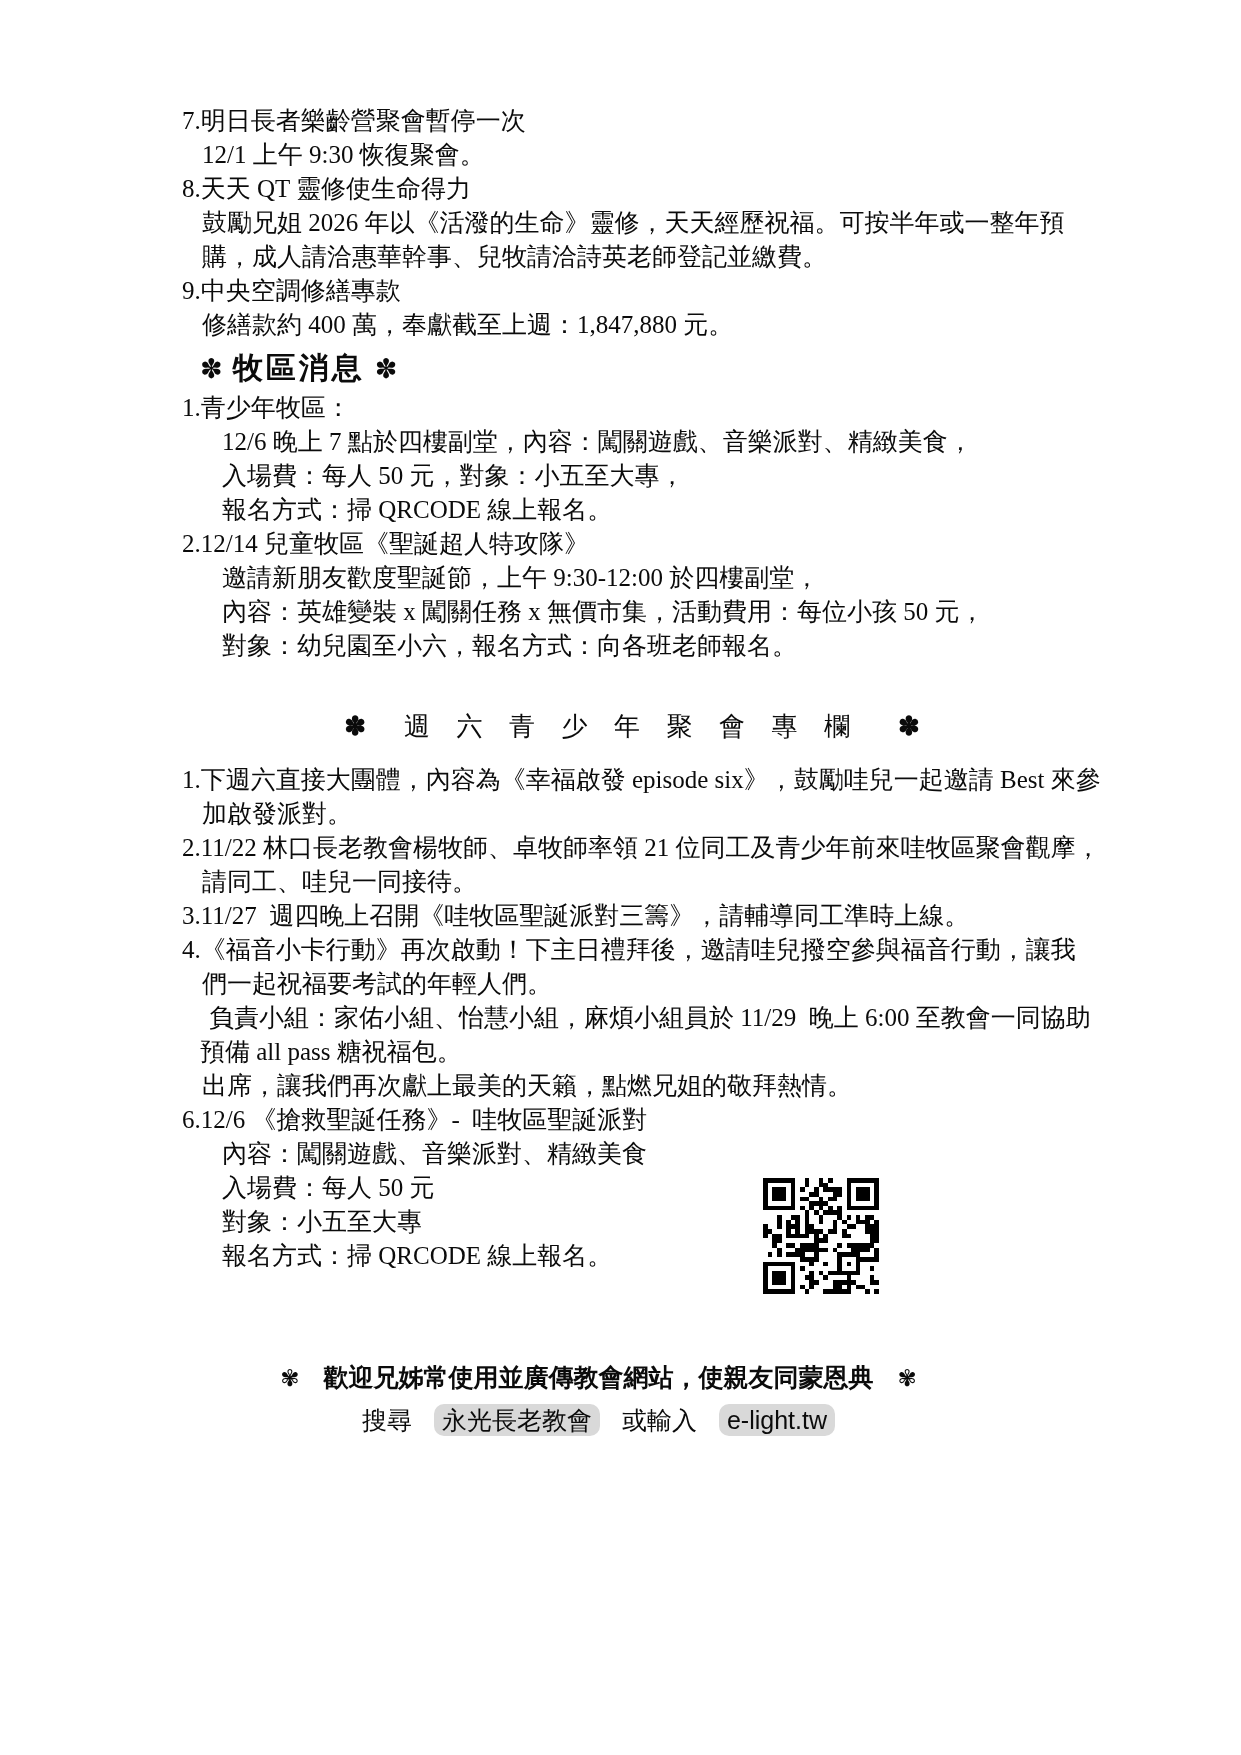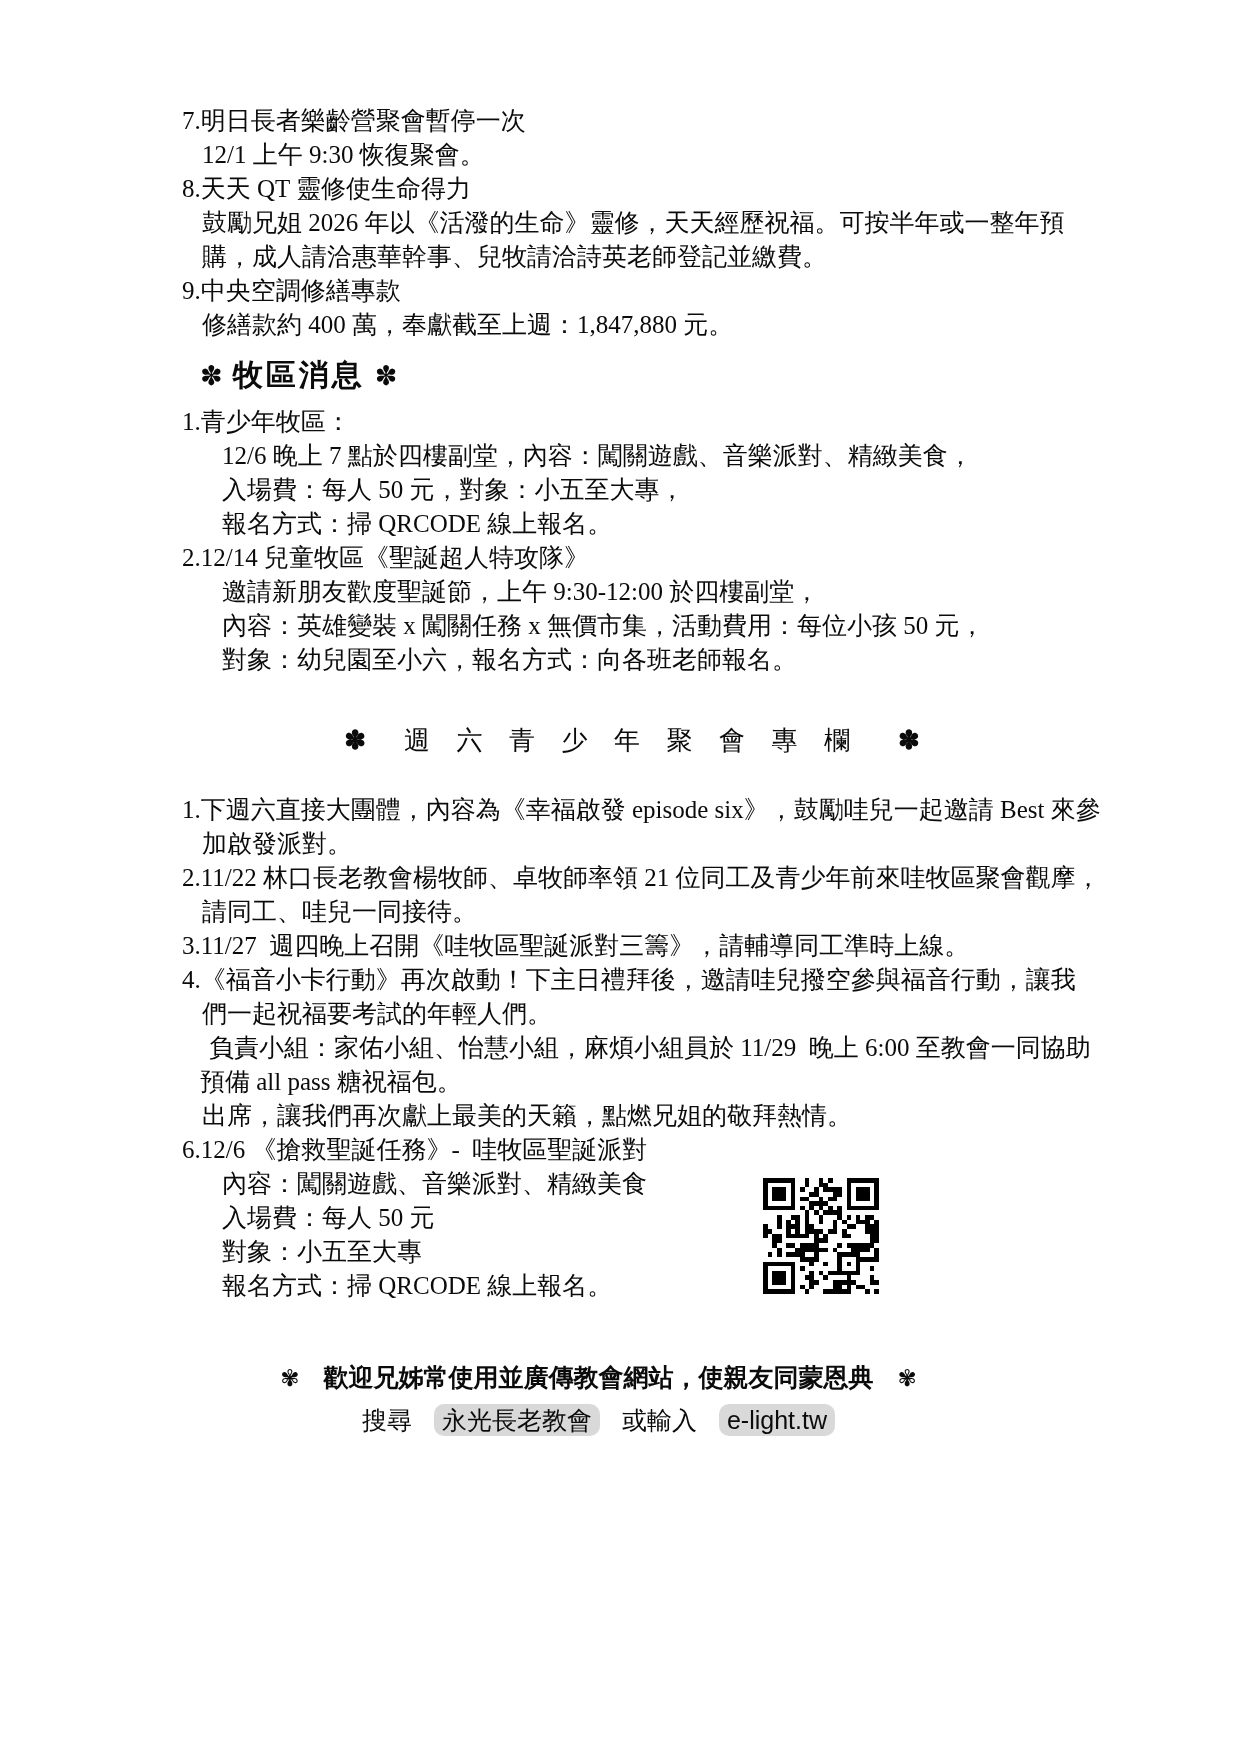--- a/index.html
+++ b/index.html
@@ -20,7 +20,7 @@
   .num{display:inline;}
   .h1{
     font-family:"Liberation Sans","DejaVu Sans",sans-serif;
-    font-weight:bold;font-size:30px;line-height:46px;
+    font-weight:bold;font-size:30px;line-height:32px;
     margin:10px 0 6px 8px;letter-spacing:3px;white-space:pre;
   }
   .h1 .flw{letter-spacing:0;margin:0 10px;font-size:27px;}

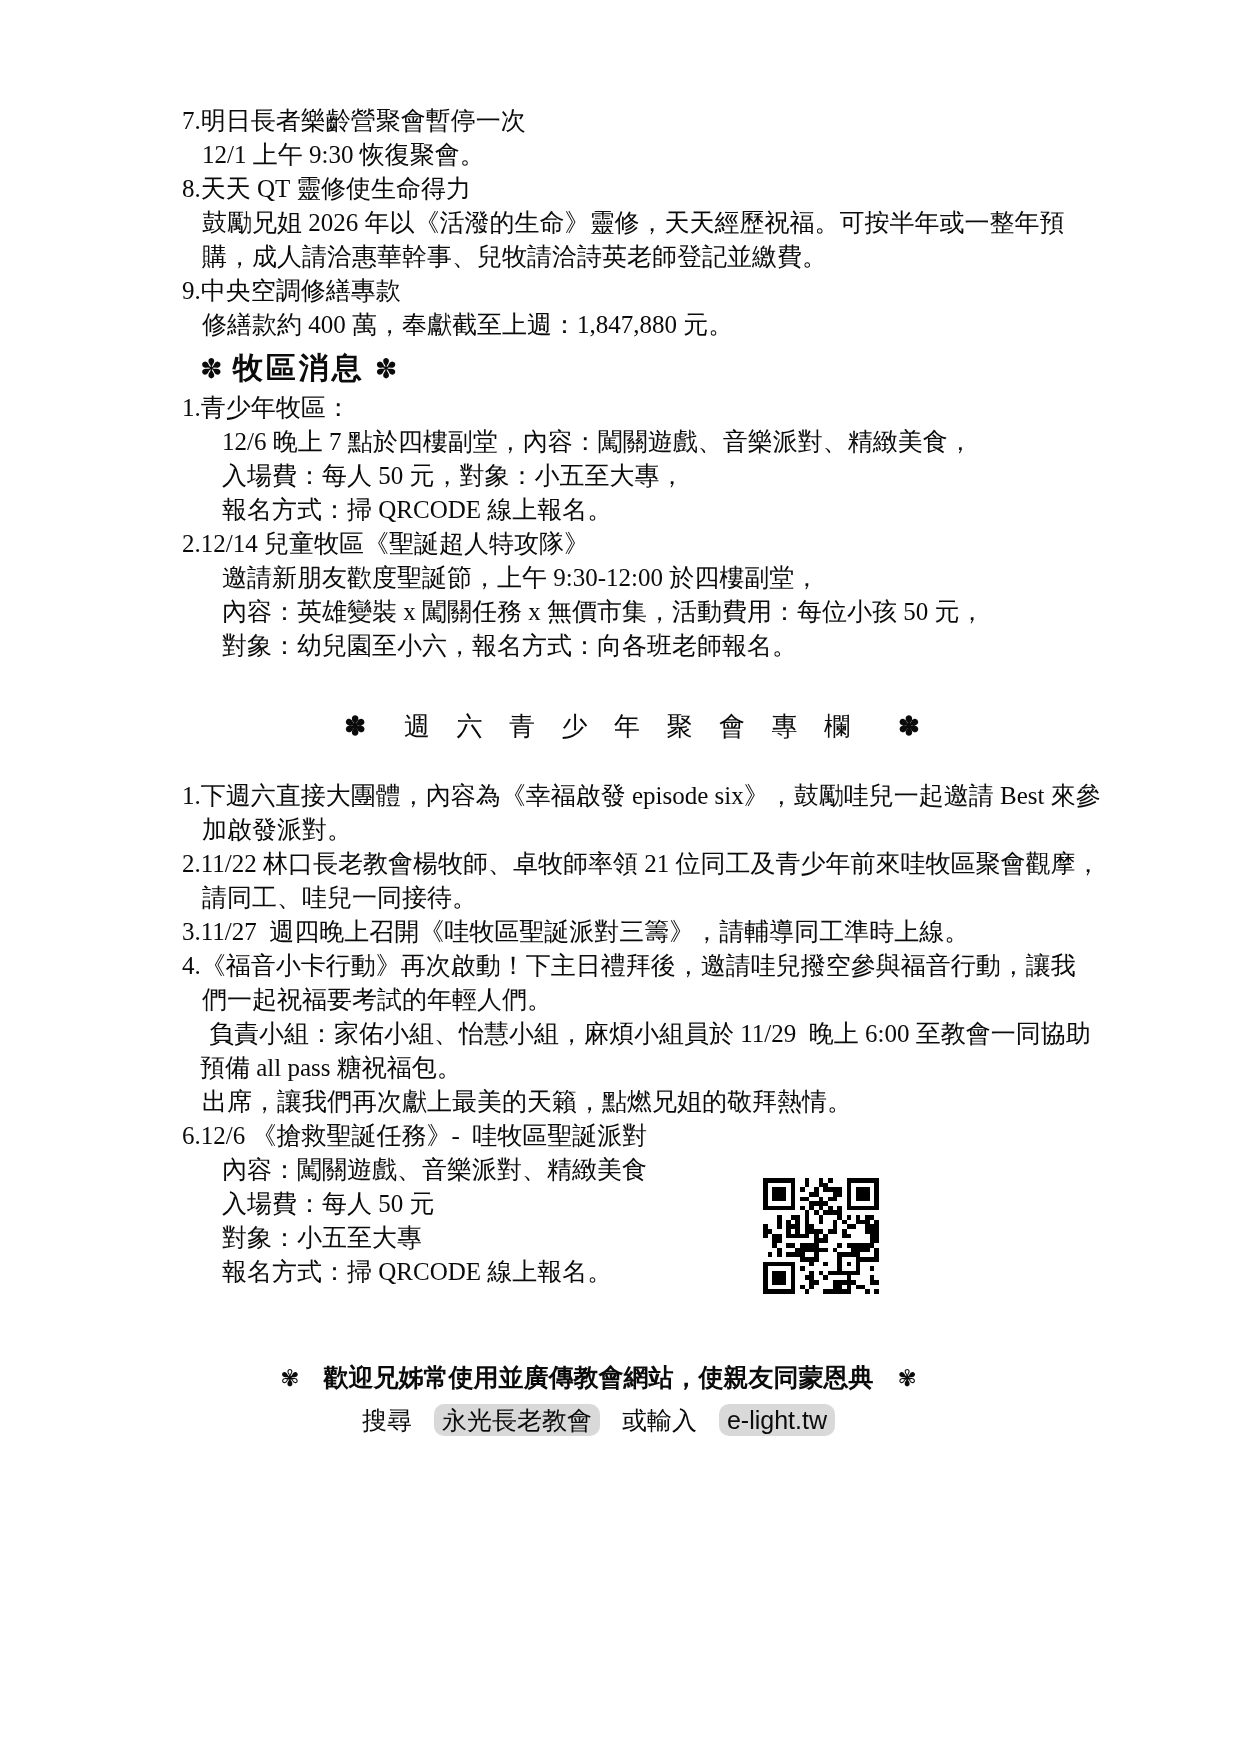--- a/index.html
+++ b/index.html
@@ -25,7 +25,7 @@
   }
   .h1 .flw{letter-spacing:0;margin:0 10px;font-size:27px;}
   .h2{
-    font-size:26px;line-height:40px;margin:44px 0 32px 0;
+    font-size:26px;line-height:40px;margin:44px 0 16px 0;
     text-align:center;letter-spacing:10px;white-space:pre;font-weight:normal;
   }
   .h2 .flw{letter-spacing:0;margin:0 38px;font-size:26px;font-weight:bold;}

